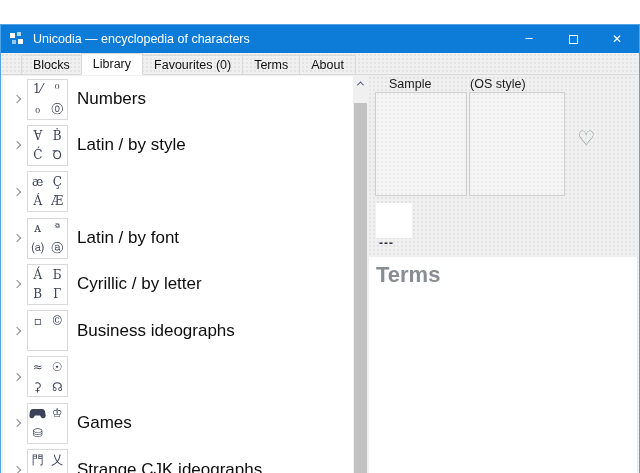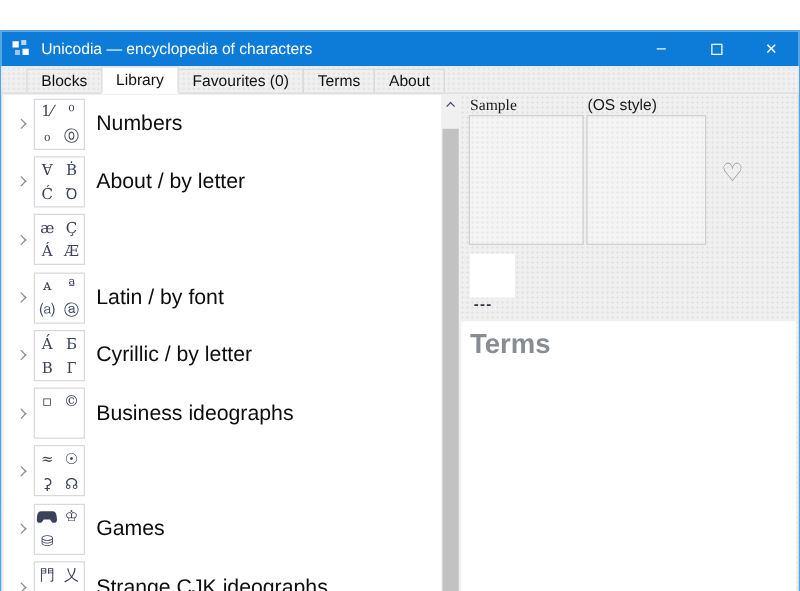--- a/index.html
+++ b/index.html
@@ -77,7 +77,7 @@
   
   .rpanel{position:absolute;left:366px;right:0;top:0;bottom:0;}
   .lbl{position:absolute;top:1px;font-size:12.5px;color:#1a1a1a;white-space:nowrap;}
-  .lbl.sample{left:8px;font-family:Liberation Serif, serif;}
+  .lbl.sample{left:21px;}
   .lbl.os{left:102px;}
   .sbox{position:absolute;top:16px;height:104px;border:1px solid #cfcfcf;background:rgba(255,255,255,0.25);}
   .sbox.b1{left:7px;width:92px;}

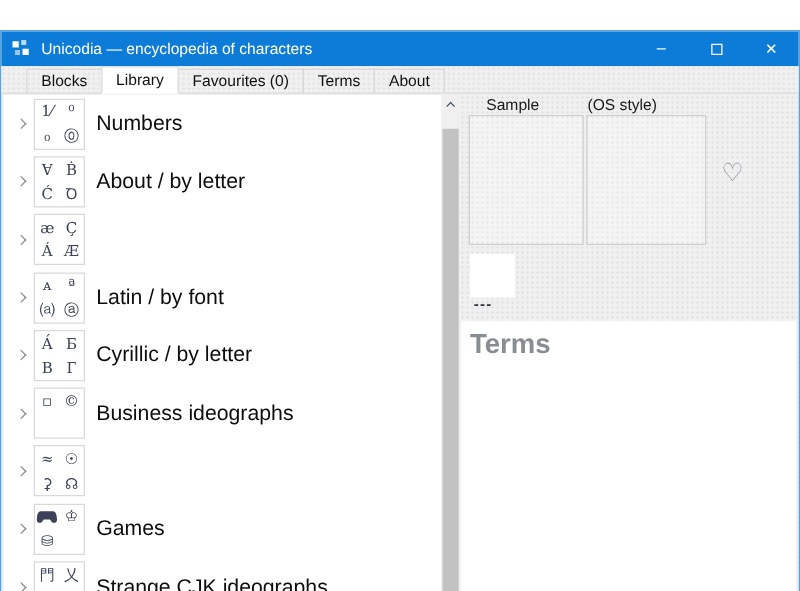--- a/index.html
+++ b/index.html
@@ -148,7 +148,7 @@
             <span class="cell">Ć</span>
             <span class="cell">Ꝺ</span>
           </div>
-          <span class="lib-label">About / by letter</span>
+          <span class="lib-label">Latin / by style</span>
         </div>
         <div class="lib-row">
           <span class="rchev"></span>

